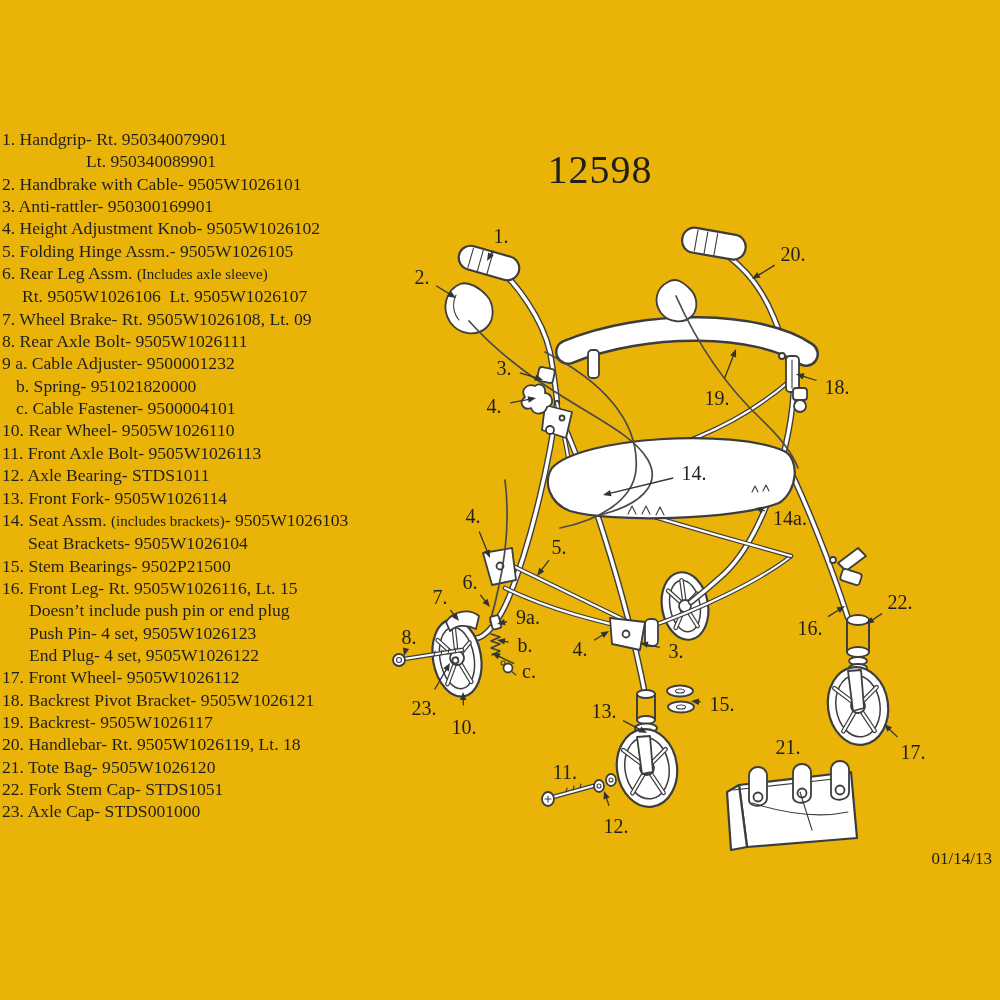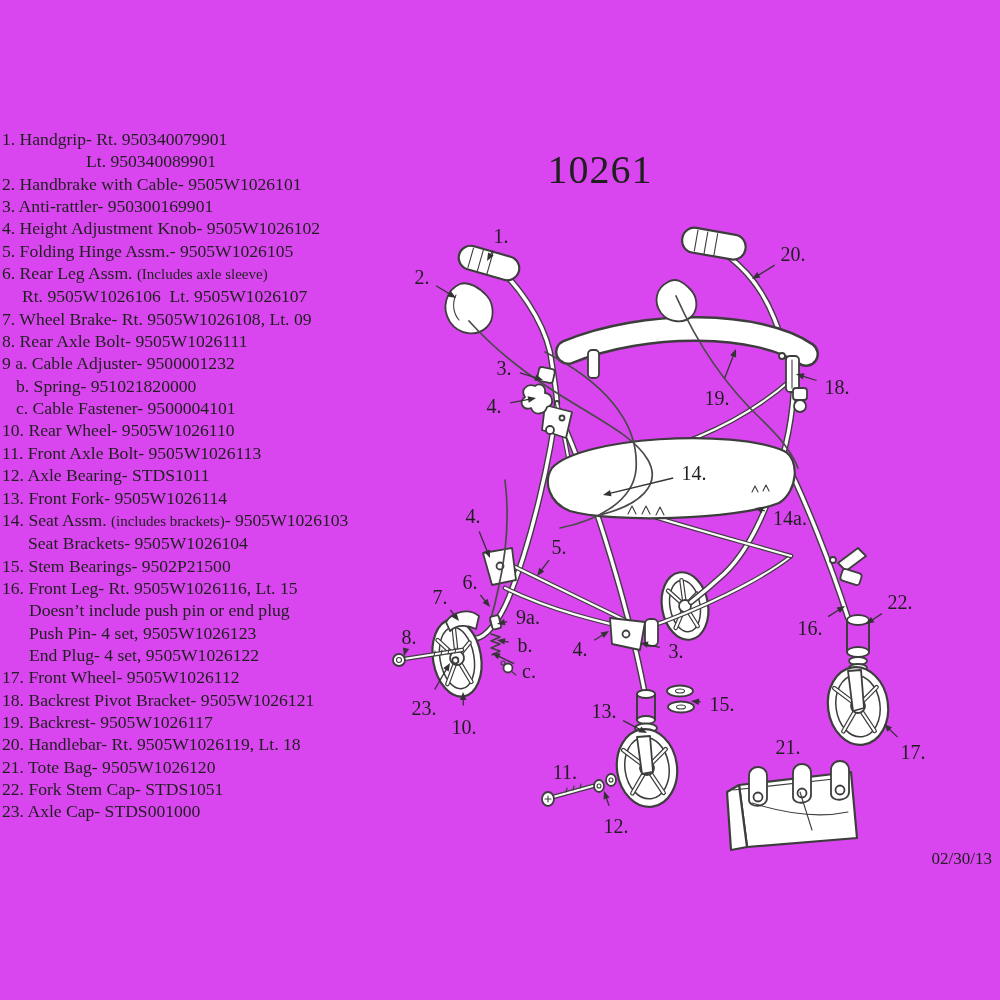--- a/index.html
+++ b/index.html
@@ -5,7 +5,7 @@
   html,body{margin:0;padding:0;background:#fff}
   body{width:1000px;height:1000px;position:relative;overflow:hidden;
        font-family:"Liberation Serif",serif;color:#1f1f1f}
-  .page{position:absolute;inset:0;background:#d946ef}
+  .page{position:absolute;inset:0;background:#eab308}
   .parts-list{position:absolute;left:2px;top:128px;font-size:17.6px;
               line-height:22.35px;white-space:pre;letter-spacing:0;}
   .pl-line{white-space:pre}

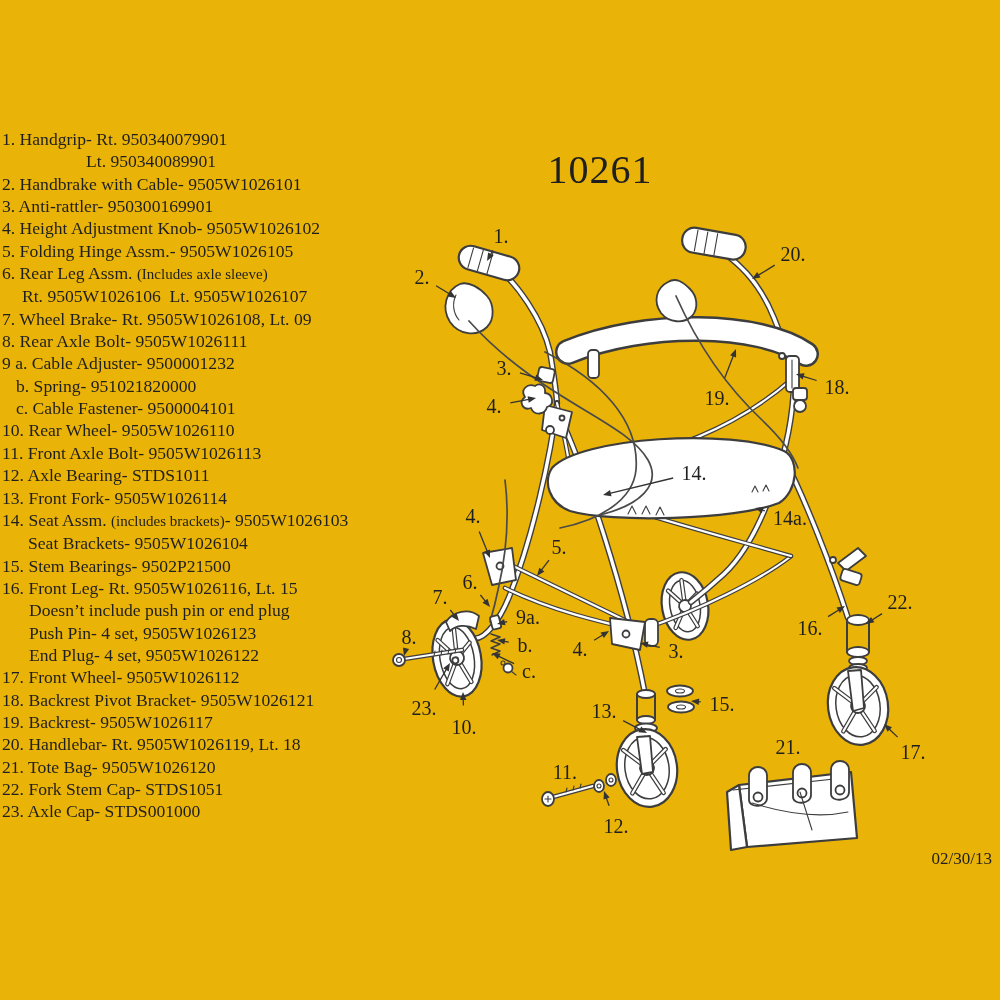--- a/index.html
+++ b/index.html
@@ -37,7 +37,7 @@
 
   <div class="parts-list"><div class="pl-line" style="padding-left: 0px;"><span>1. Handgrip- Rt. 950340079901</span></div><div class="pl-line" style="padding-left: 84px;"><span>Lt. 950340089901</span></div><div class="pl-line" style="padding-left: 0px;"><span>2. Handbrake with Cable- 9505W1026101</span></div><div class="pl-line" style="padding-left: 0px;"><span>3. Anti-rattler- 950300169901</span></div><div class="pl-line" style="padding-left: 0px;"><span>4. Height Adjustment Knob- 9505W1026102</span></div><div class="pl-line" style="padding-left: 0px;"><span>5. Folding Hinge Assm.- 9505W1026105</span></div><div class="pl-line" style="padding-left: 0px;"><span>6. Rear Leg Assm. </span><span class="sm">(Includes axle sleeve)</span></div><div class="pl-line" style="padding-left: 20px;"><span>Rt. 9505W1026106  Lt. 9505W1026107</span></div><div class="pl-line" style="padding-left: 0px;"><span>7. Wheel Brake- Rt. 9505W10261</span><span class="b">08</span><span>, Lt. </span><span class="b">09</span></div><div class="pl-line" style="padding-left: 0px;"><span>8. Rear Axle Bolt- 9505W1026111</span></div><div class="pl-line" style="padding-left: 0px;"><span>9 a. Cable Adjuster- 9500001232</span></div><div class="pl-line" style="padding-left: 14px;"><span>b. Spring- 951021820000</span></div><div class="pl-line" style="padding-left: 14px;"><span>c. Cable Fastener- 9500004101</span></div><div class="pl-line" style="padding-left: 0px;"><span>10. Rear Wheel- 9505W1026110</span></div><div class="pl-line" style="padding-left: 0px;"><span>11. Front Axle Bolt- 9505W1026113</span></div><div class="pl-line" style="padding-left: 0px;"><span>12. Axle Bearing- STDS1011</span></div><div class="pl-line" style="padding-left: 0px;"><span>13. Front Fork- 9505W1026114</span></div><div class="pl-line" style="padding-left: 0px;"><span>14. Seat Assm. </span><span class="sm">(includes brackets)</span><span>- 9505W1026103</span></div><div class="pl-line" style="padding-left: 26px;"><span>Seat Brackets- 9505W1026104</span></div><div class="pl-line" style="padding-left: 0px;"><span>15. Stem Bearings- 9502P21500</span></div><div class="pl-line" style="padding-left: 0px;"><span>16. Front Leg- Rt. 9505W10261</span><span class="b">16</span><span>, Lt. </span><span class="b">15</span></div><div class="pl-line" style="padding-left: 27px;"><span>Doesn’t include push pin or end plug</span></div><div class="pl-line" style="padding-left: 27px;"><span>Push Pin- 4 set, 9505W1026123</span></div><div class="pl-line" style="padding-left: 27px;"><span>End Plug- 4 set, 9505W1026122</span></div><div class="pl-line" style="padding-left: 0px;"><span>17. Front Wheel- 9505W1026112</span></div><div class="pl-line" style="padding-left: 0px;"><span>18. Backrest Pivot Bracket- 9505W1026121</span></div><div class="pl-line" style="padding-left: 0px;"><span>19. Backrest- 9505W1026117</span></div><div class="pl-line" style="padding-left: 0px;"><span>20. Handlebar- Rt. 9505W10261</span><span class="b">19</span><span>, Lt. </span><span class="b">18</span></div><div class="pl-line" style="padding-left: 0px;"><span>21. Tote Bag- 9505W1026120</span></div><div class="pl-line" style="padding-left: 0px;"><span>22. Fork Stem Cap- STDS1051</span></div><div class="pl-line" style="padding-left: 0px;"><span>23. Axle Cap- STDS001000</span></div></div>
 
-  <div class="model-number">10261</div>
+  <div class="model-number">12598</div>
 
   <svg class="diagram" width="1000" height="1000" viewBox="0 0 1000 1000">
 

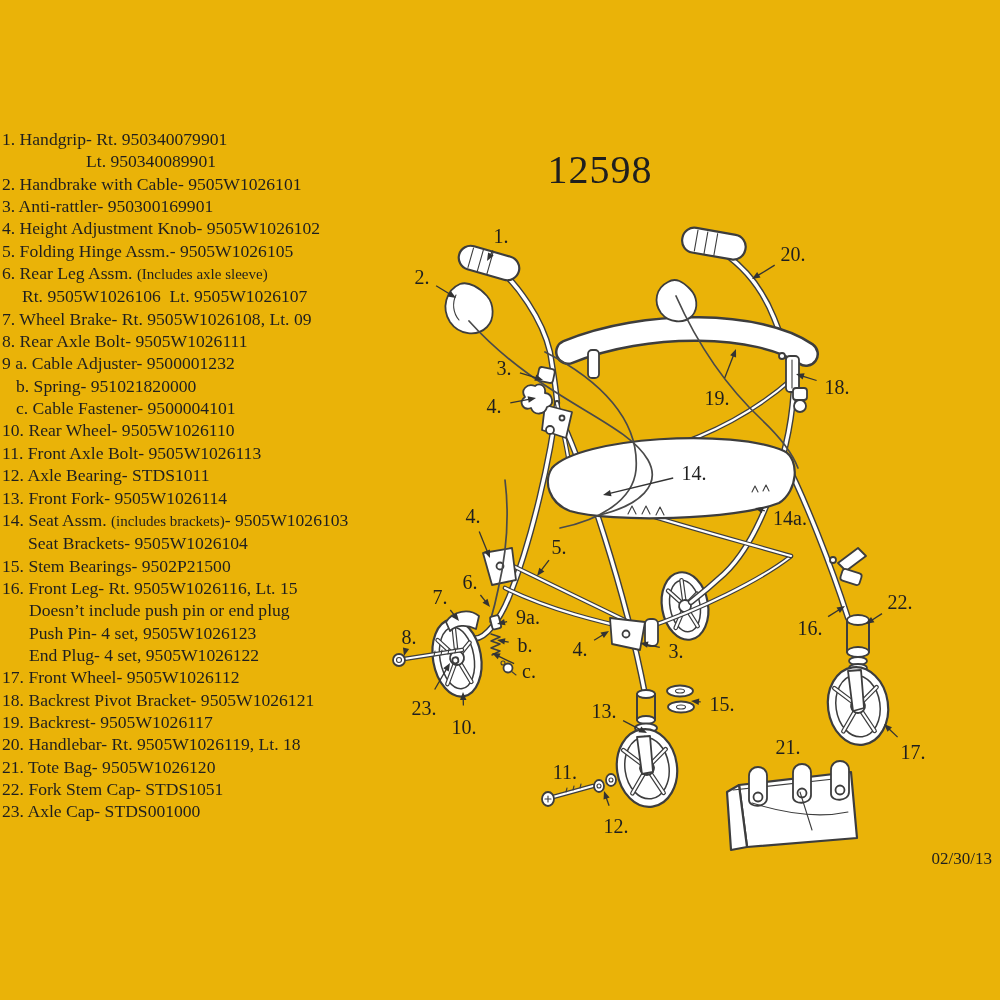--- a/index.html
+++ b/index.html
@@ -427,7 +427,7 @@
       </g>
   </svg>
 
-  <div class="revision-date">02/30/13</div>
+  <div class="revision-date">01/14/13</div>
 </div>
 
 </body></html>

